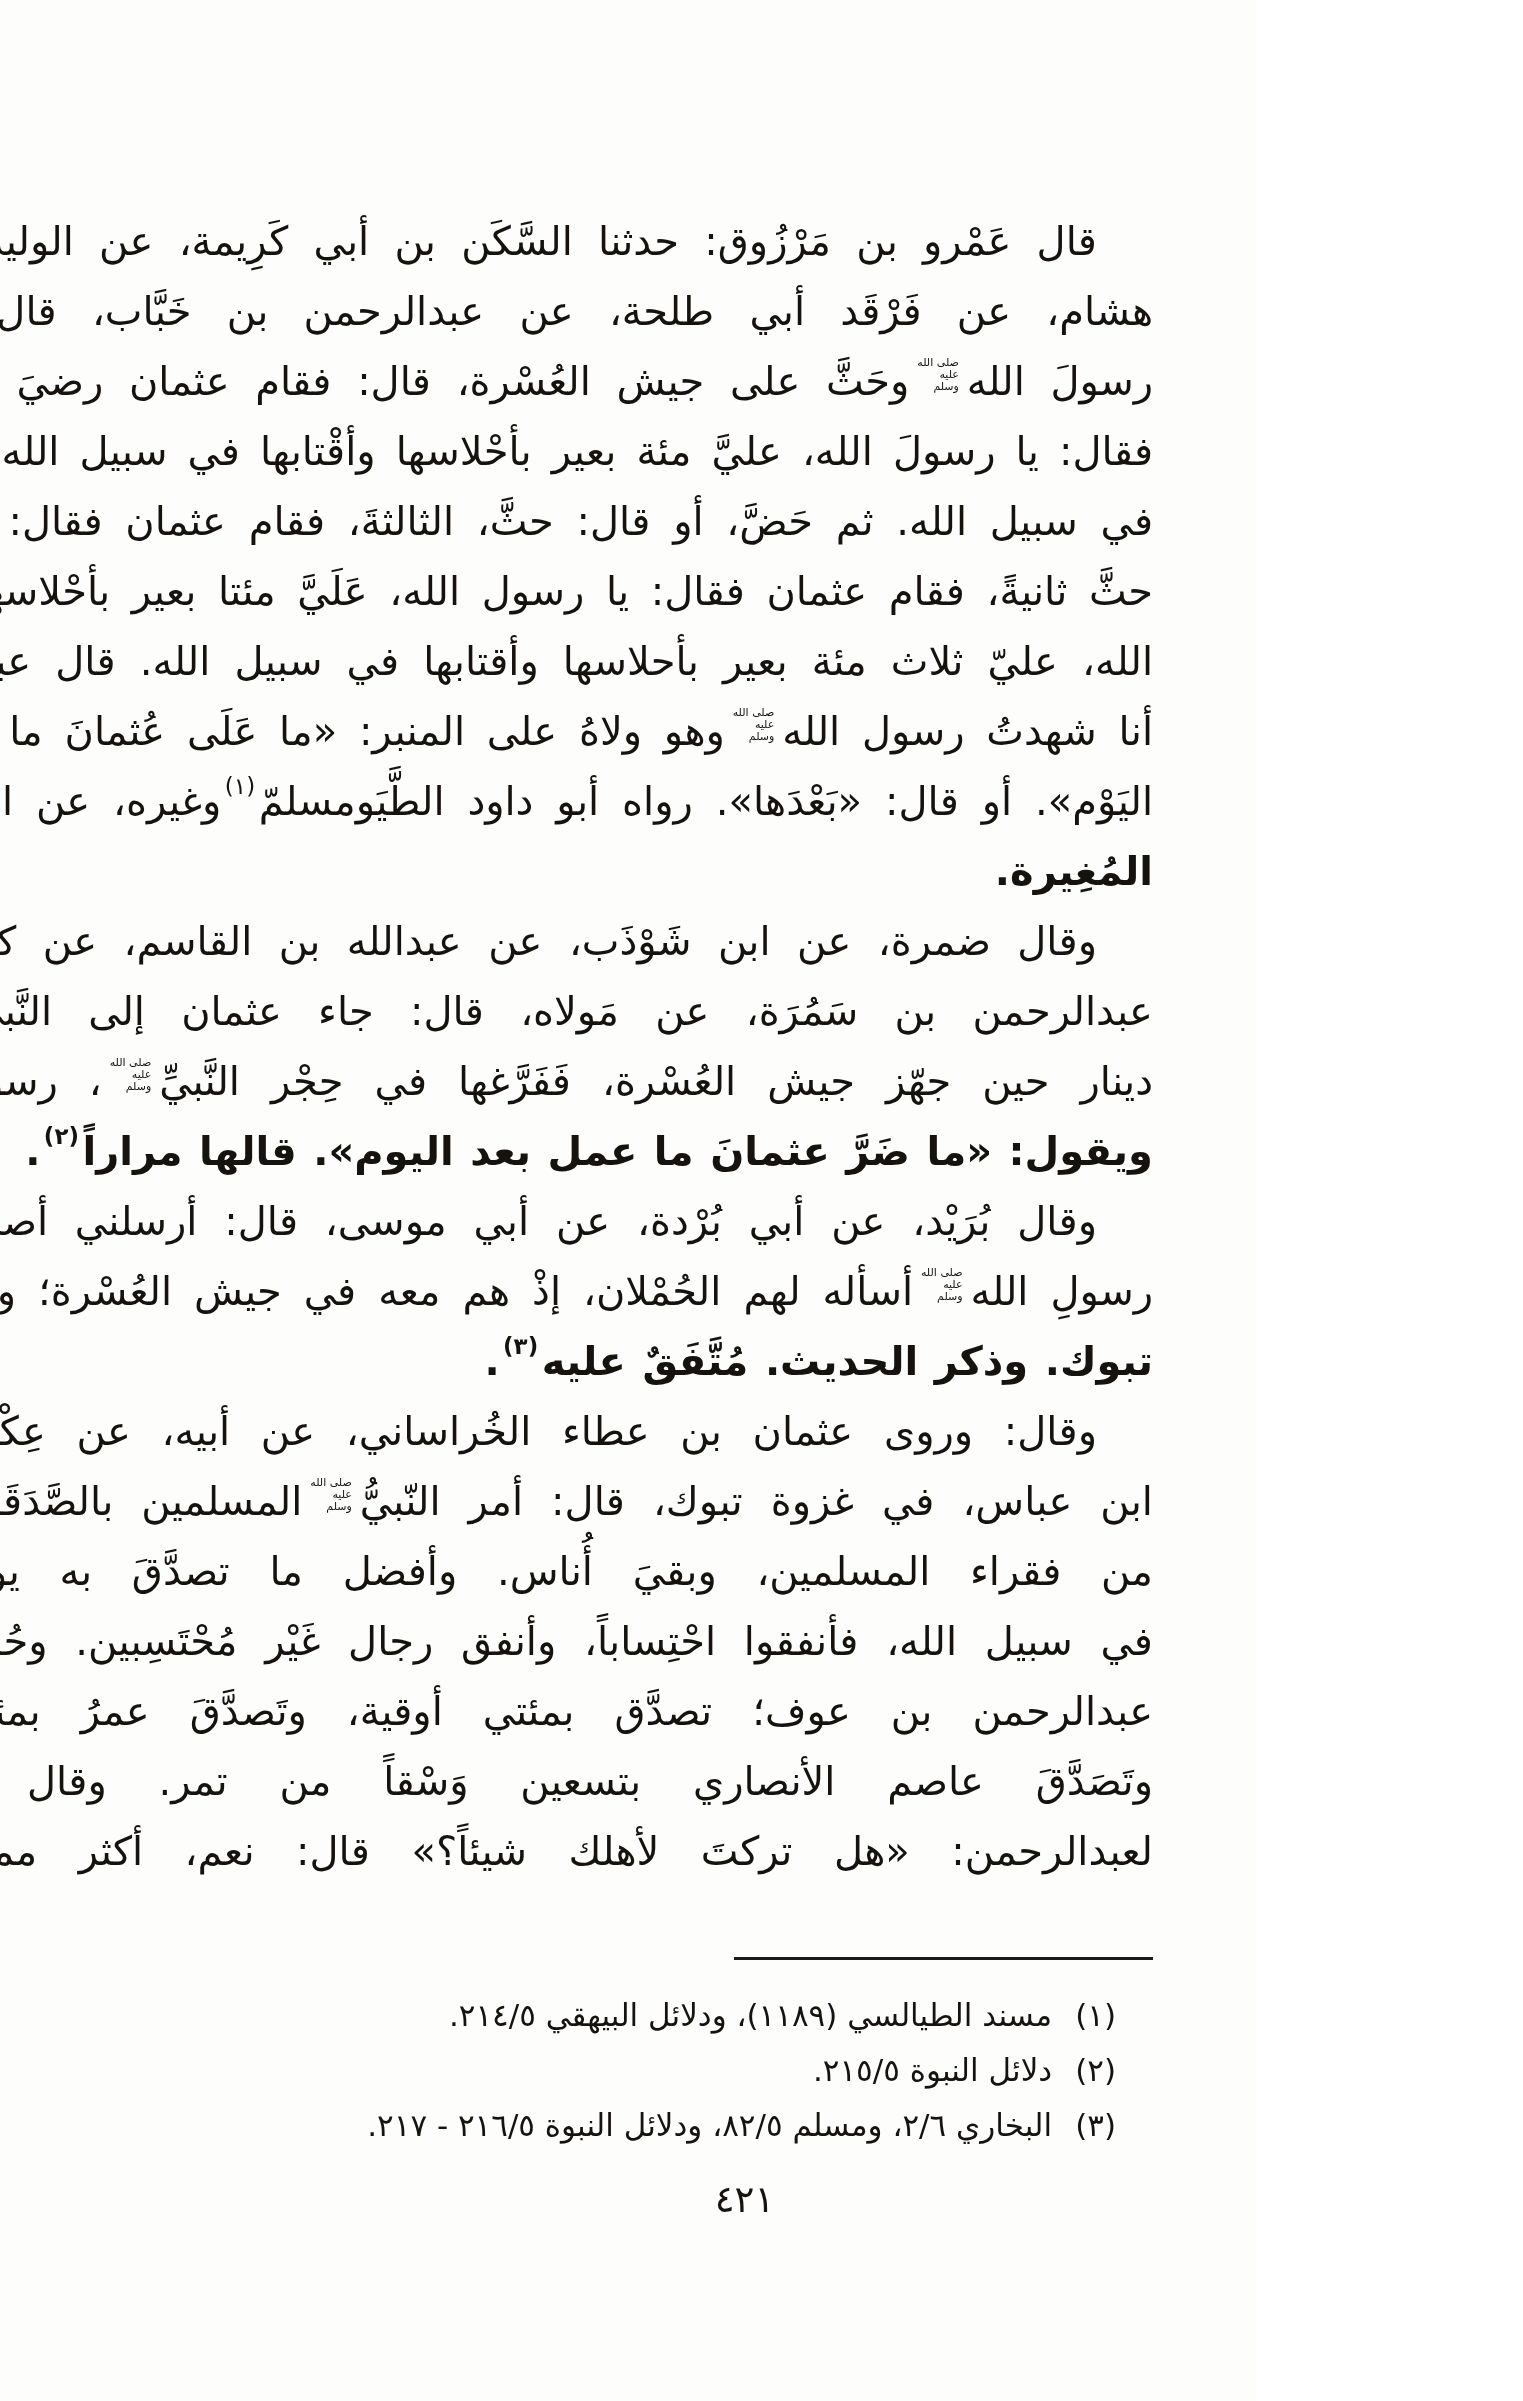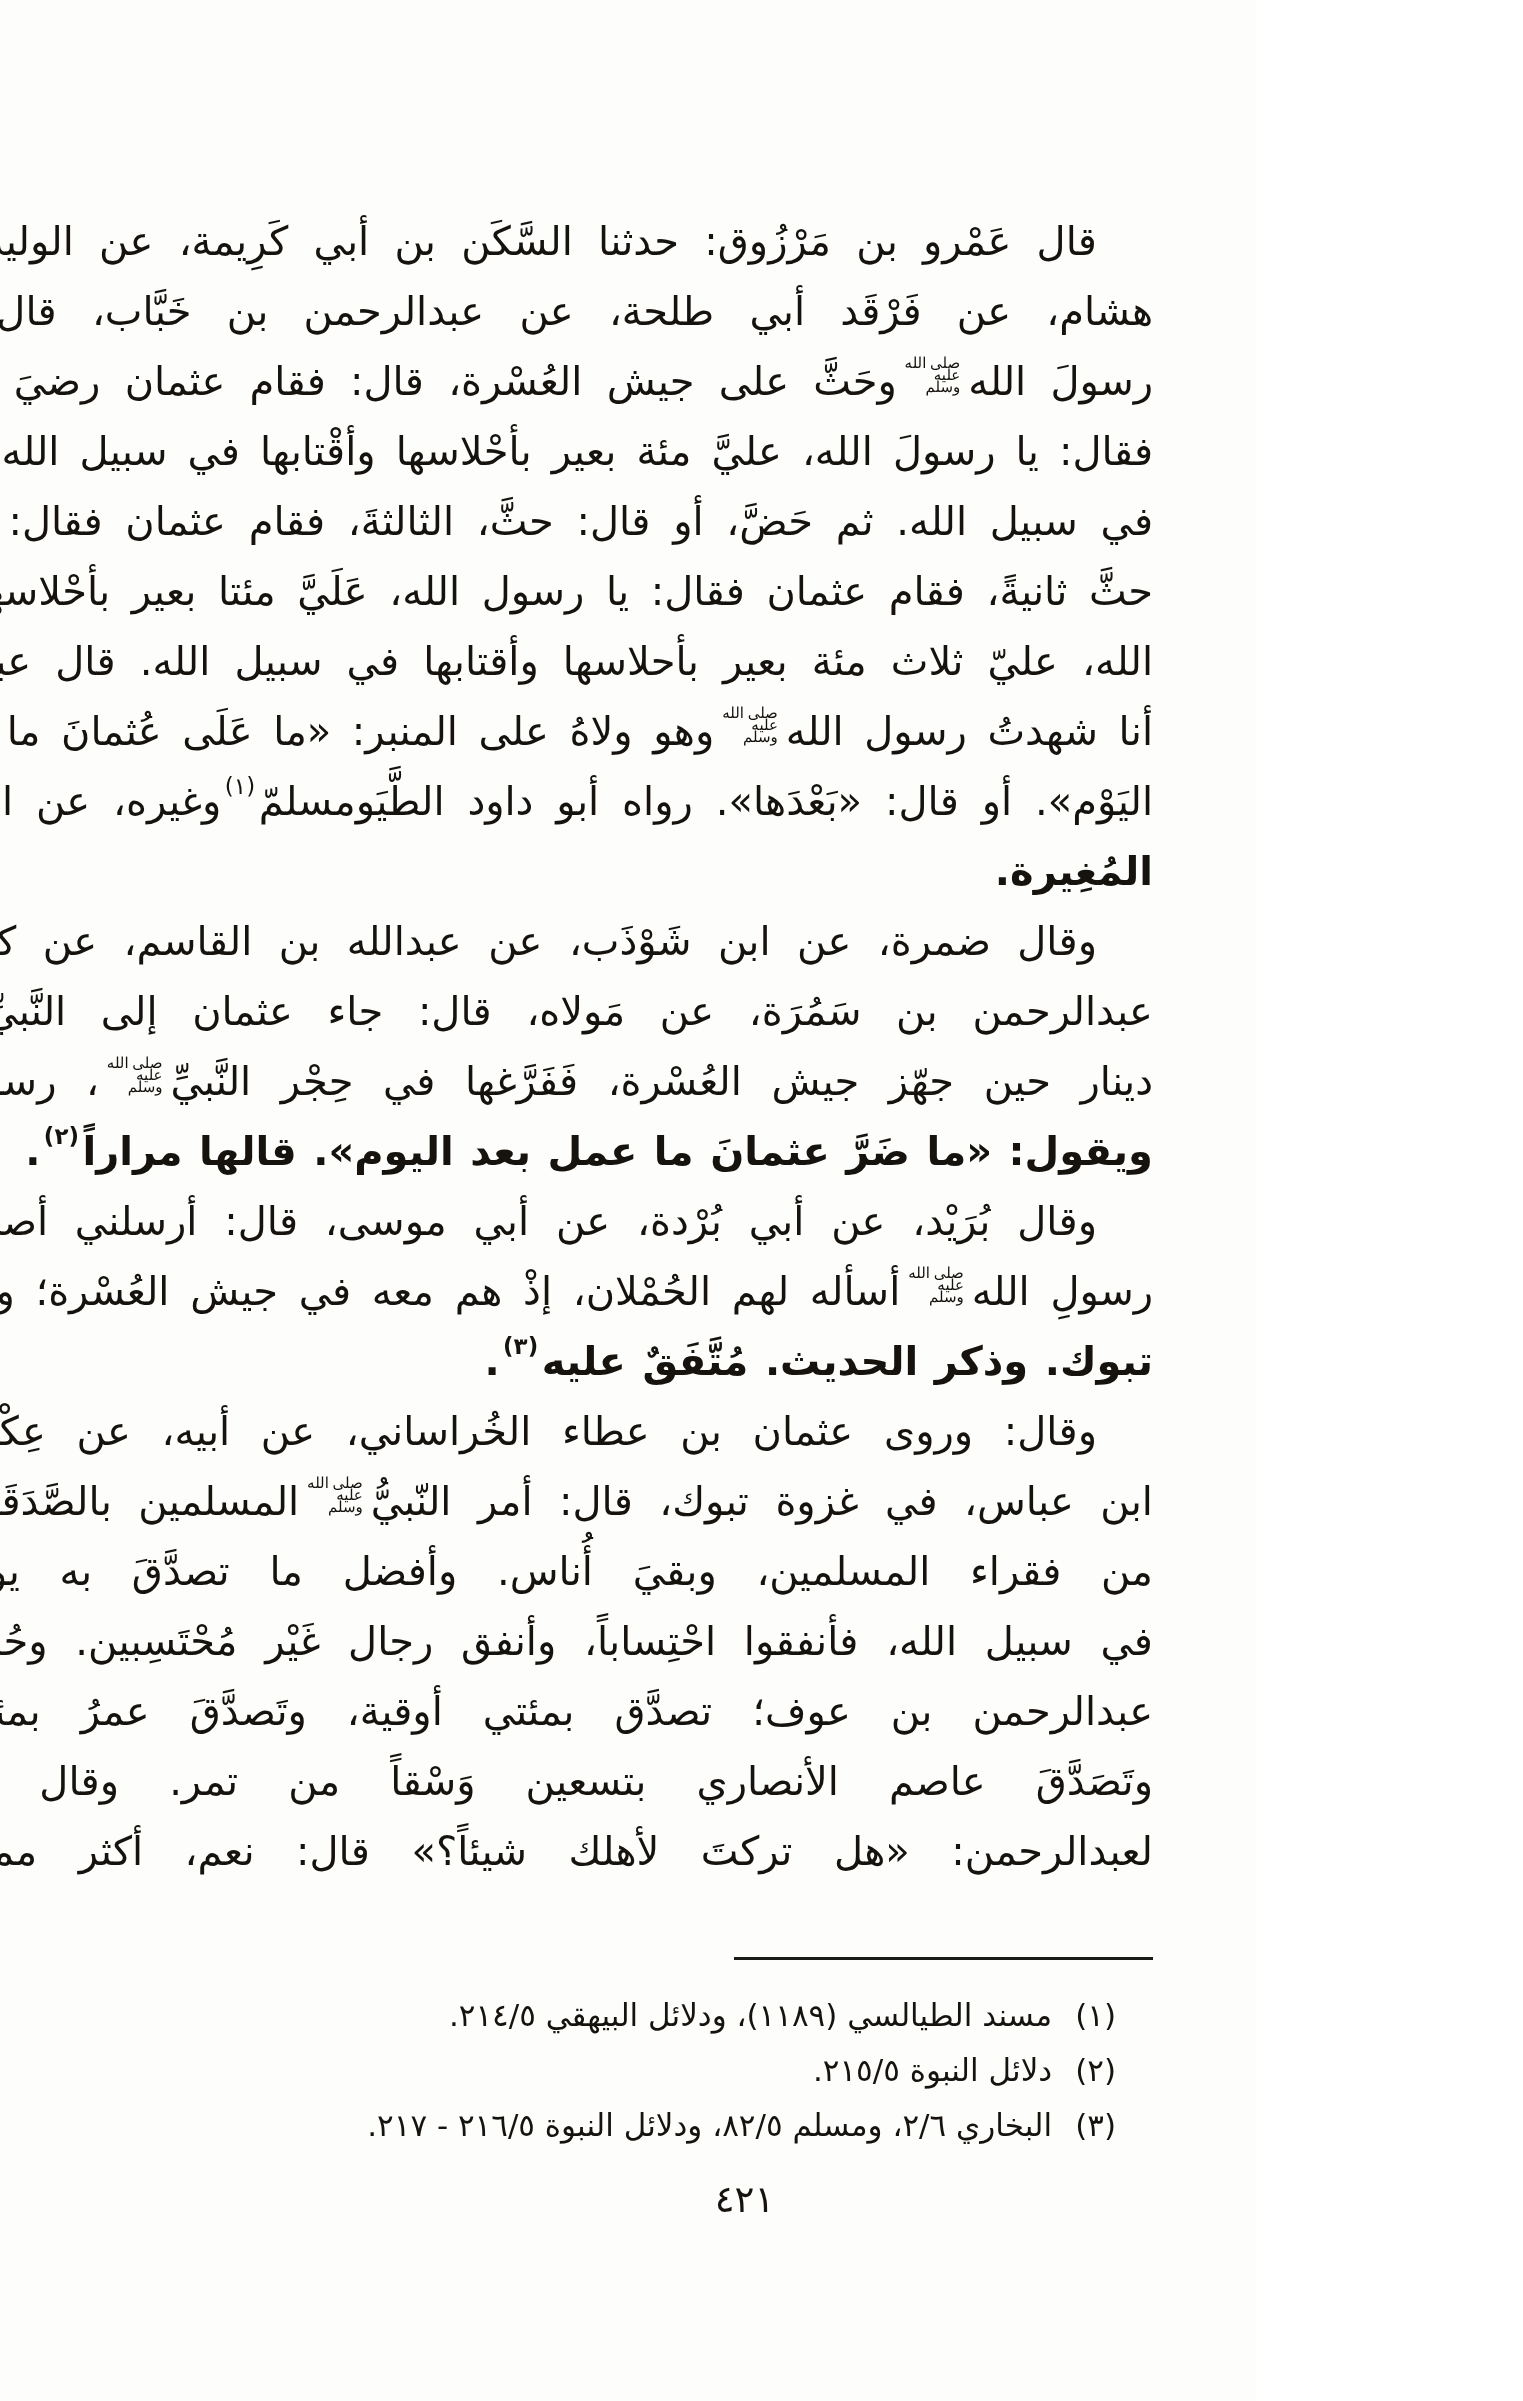--- a/index.html
+++ b/index.html
@@ -38,11 +38,10 @@
     transform: translateY(-8.7px);
     margin: 0 7.9px;
     text-align: center;
-    font-size: 15px;
+    font-size: 11px;
     line-height: 12.2px;
     word-spacing: 0;
     white-space: nowrap;
-    font-family: Liberation Serif, serif;
   }
   .pbuh i { display: block; font-style: normal; }
   sup.fn-ref {

